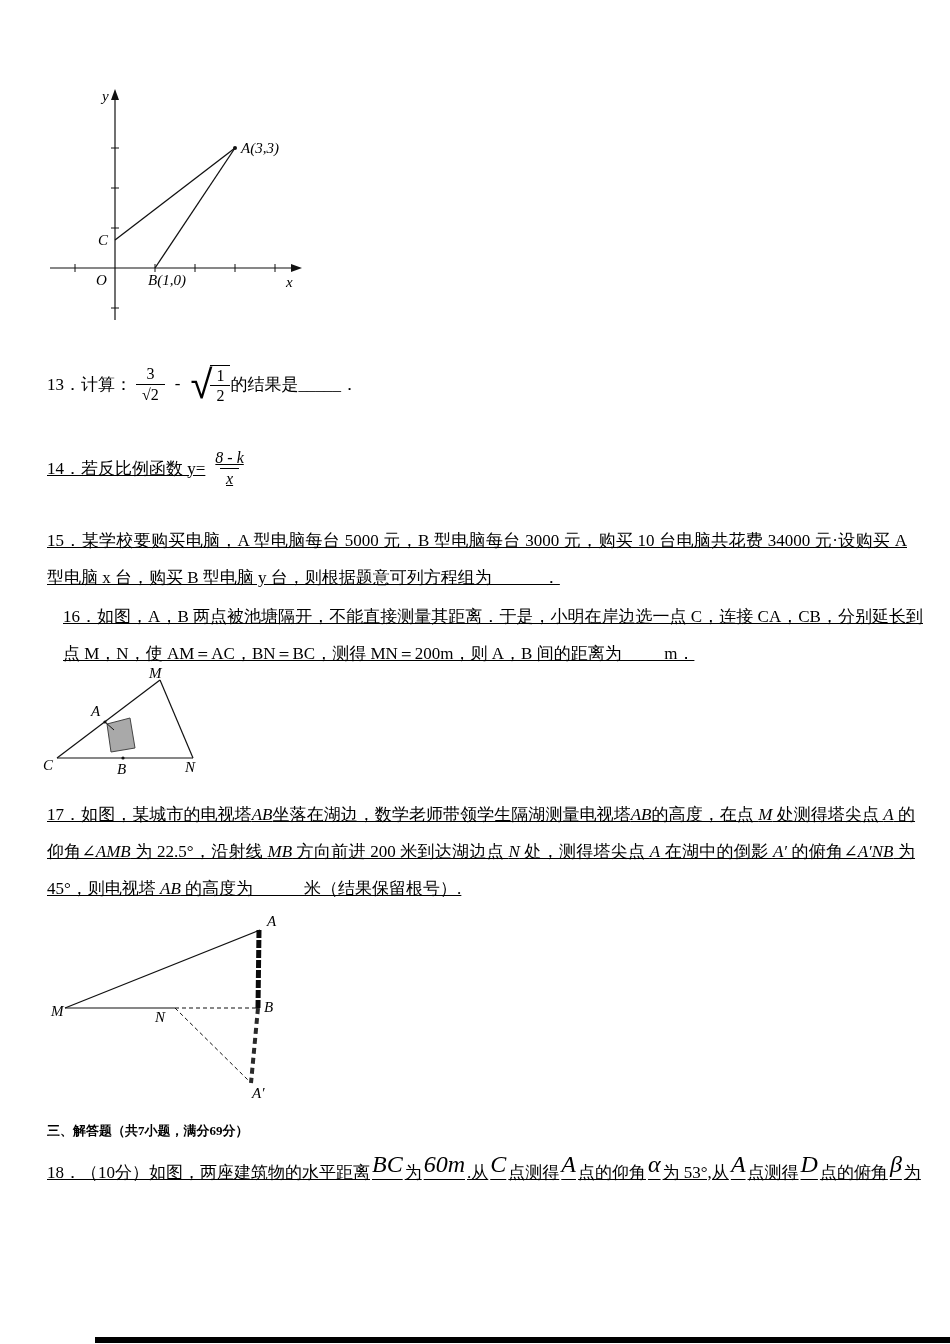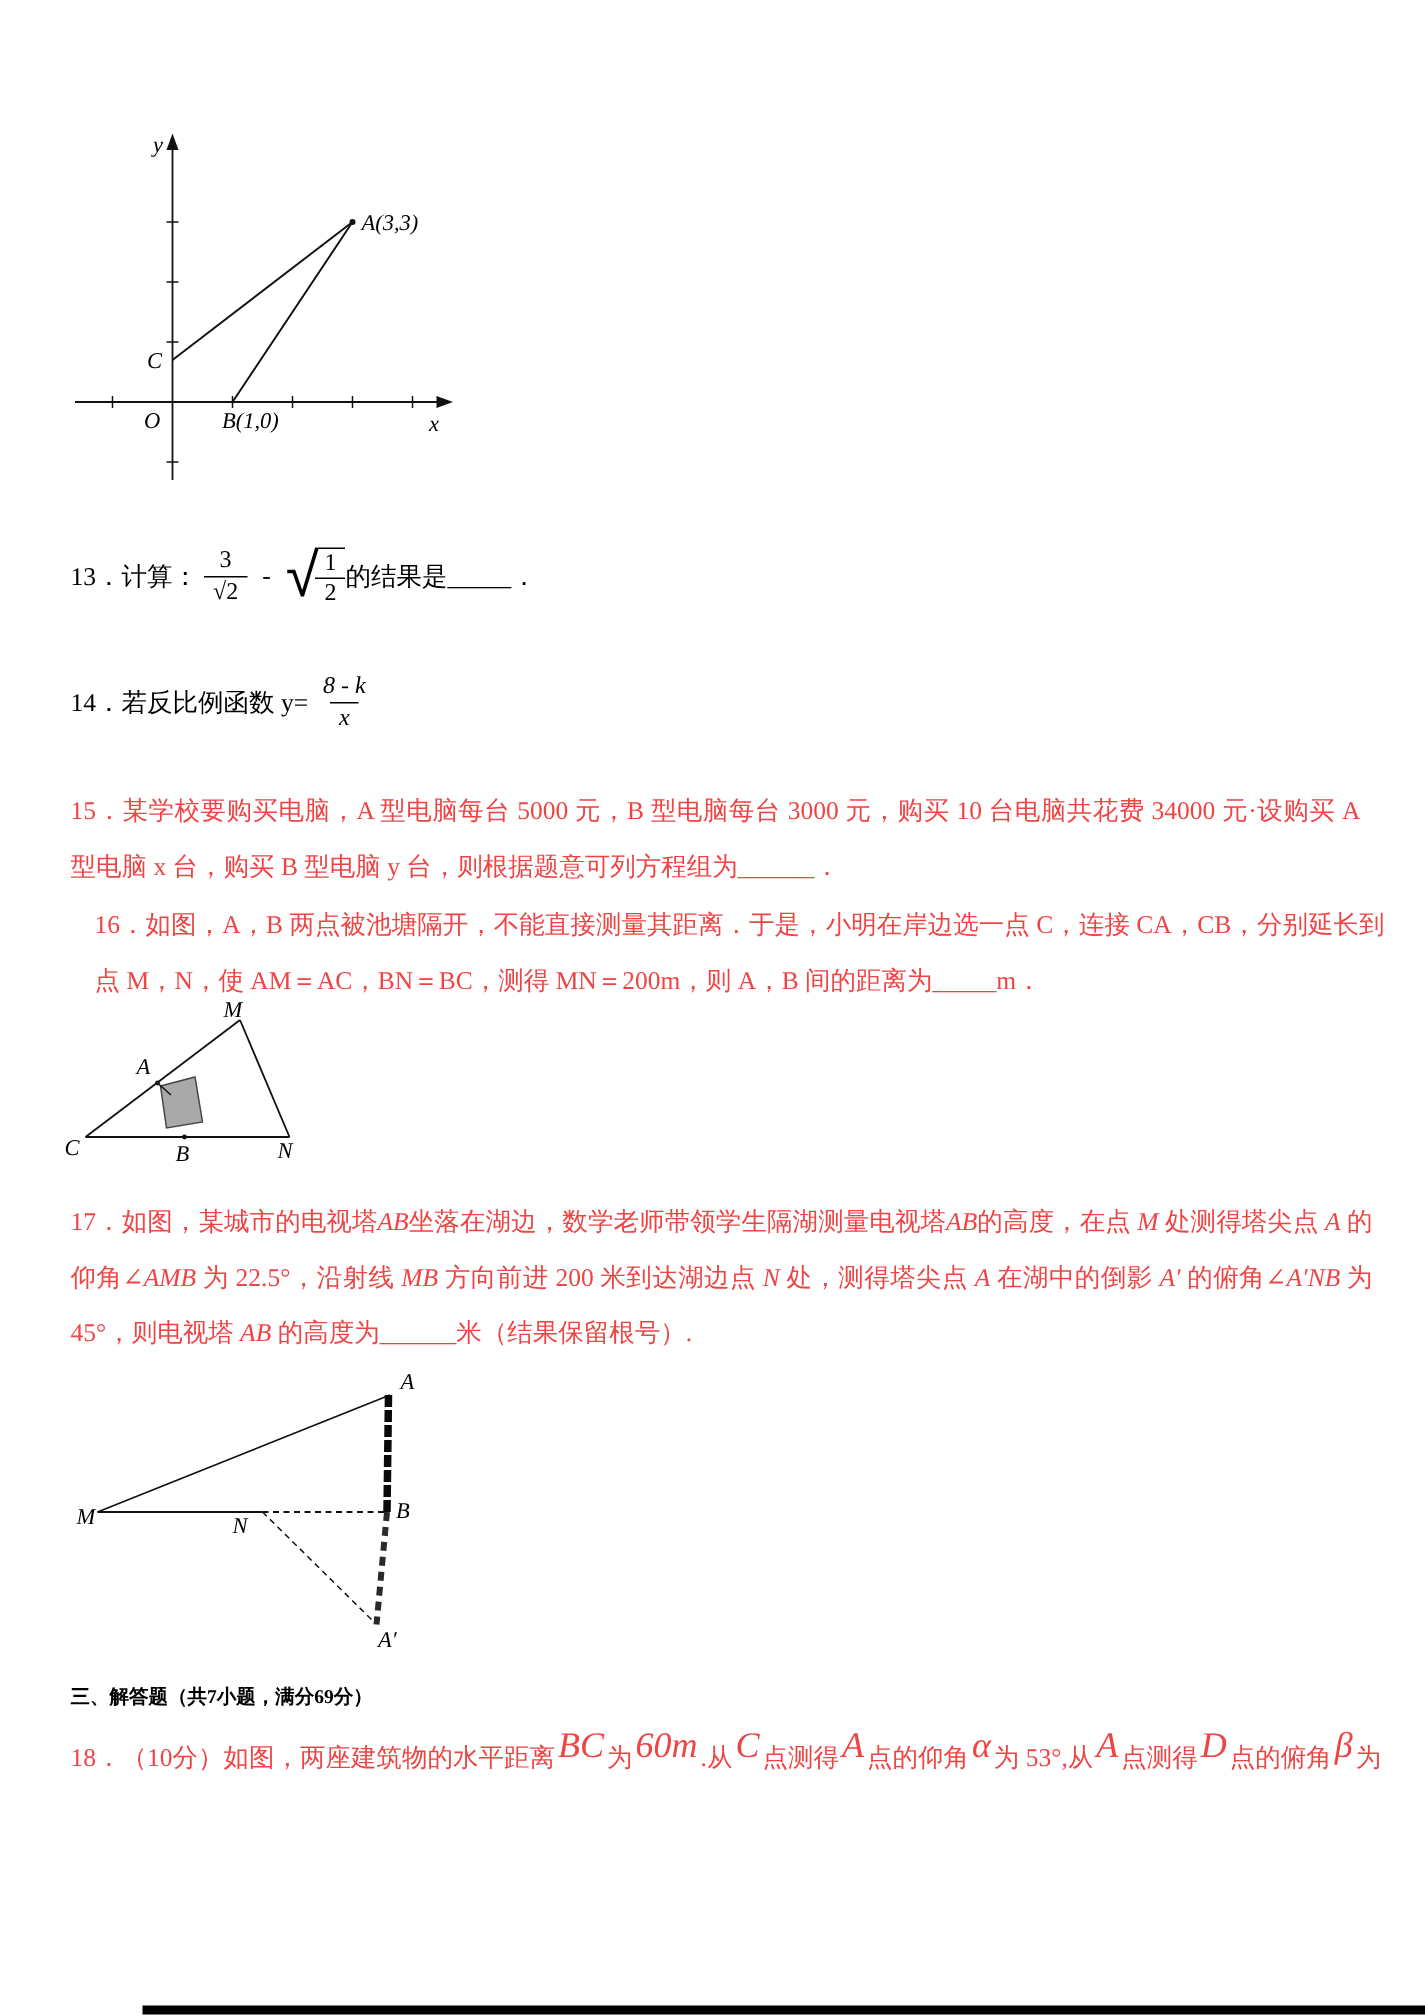--- a/index.html
+++ b/index.html
@@ -80,7 +80,7 @@
   <span>的结果是_____．</span>
 </div>
 
-<div class="abs row" style="left:47px; top:440px; height:56px;">
+<div class="abs row" style="left:47px; top:440px; height:56px;text-decoration:underline;">
   <span>14．若反比例函数 y=</span>
   <span class="frac italic">
     <span class="fnum">8 - k</span>

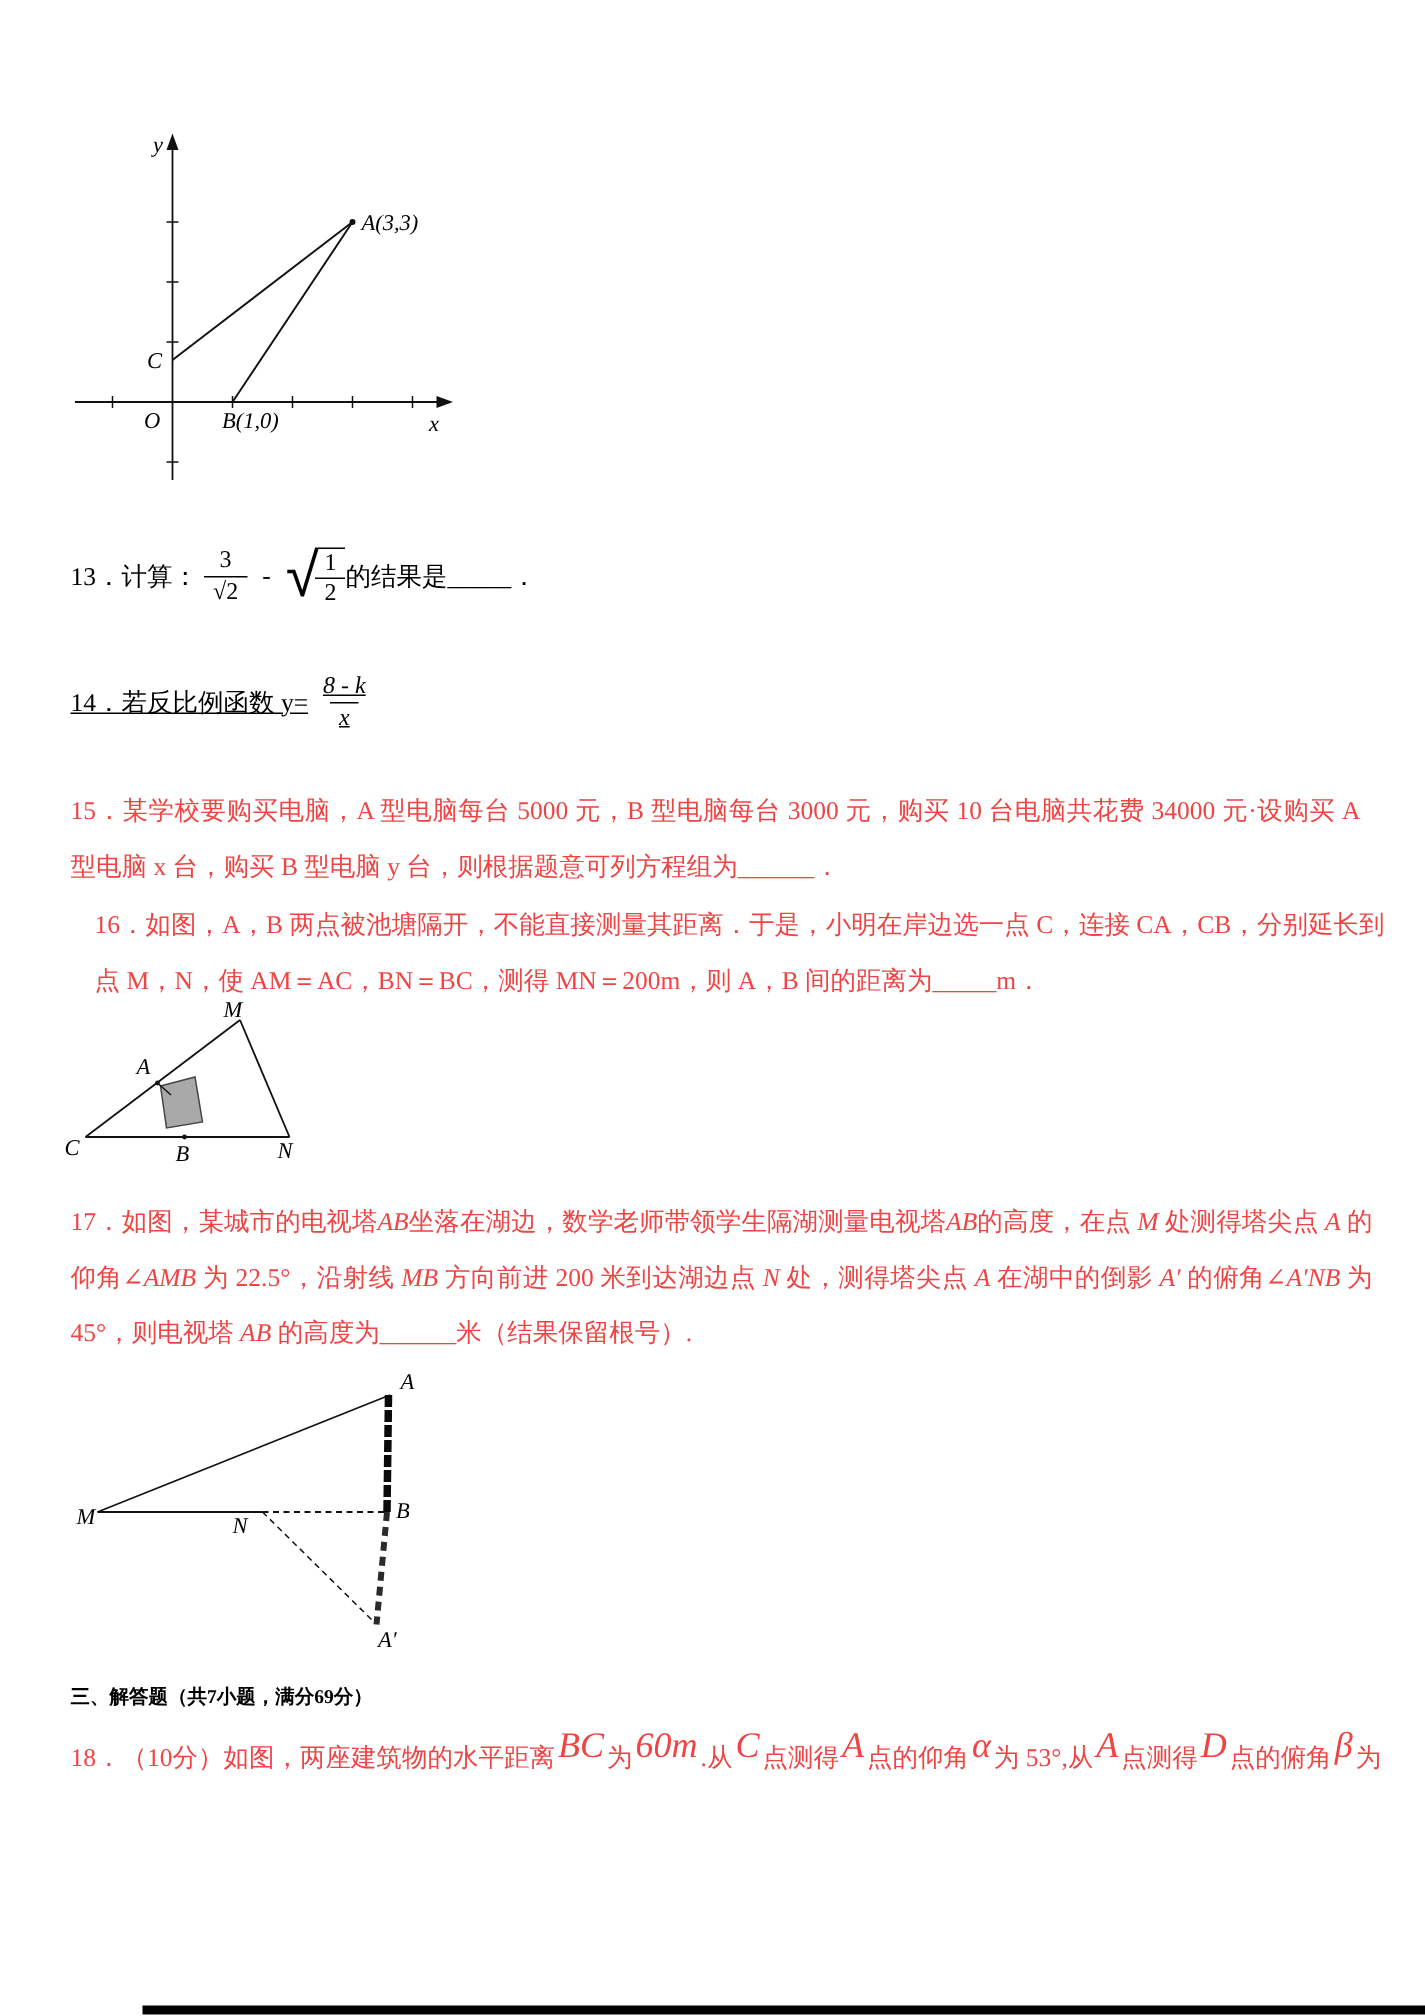--- a/index.html
+++ b/index.html
@@ -10,7 +10,7 @@
     color:#000; overflow:hidden;
   }
   .abs { position:absolute; }
-  .q { font-size:17px; line-height:37px; text-align:justify; color:#ef4444; }
+  .q { font-size:17px; line-height:37px; text-align:justify; color:#000000;text-decoration:underline; }
   .row { display:flex; align-items:center; font-size:17px;justify-content:space-between; }
   .mi { font-style:italic; }
   .mvar { font-style:italic; position:relative; top:-6px; font-size:24px; margin:0 2px; font-family:"Liberation Serif",serif; }

